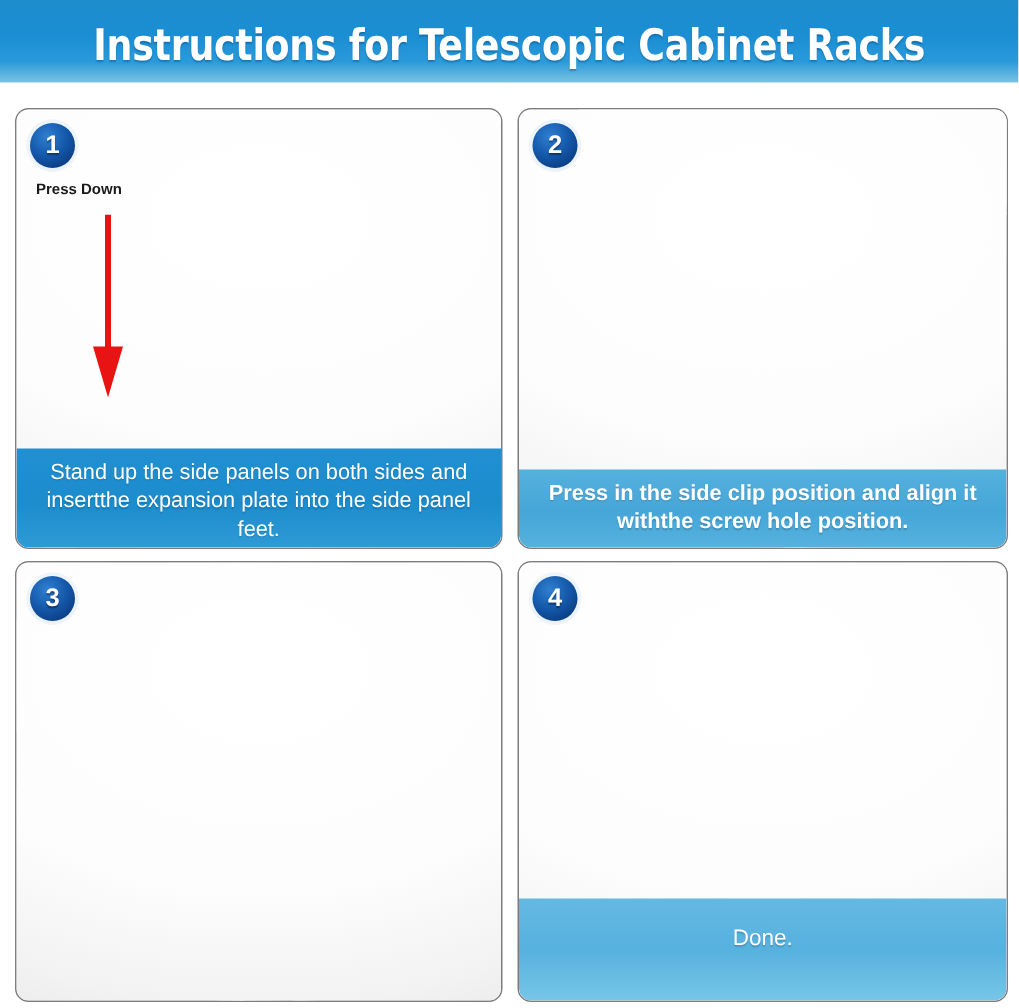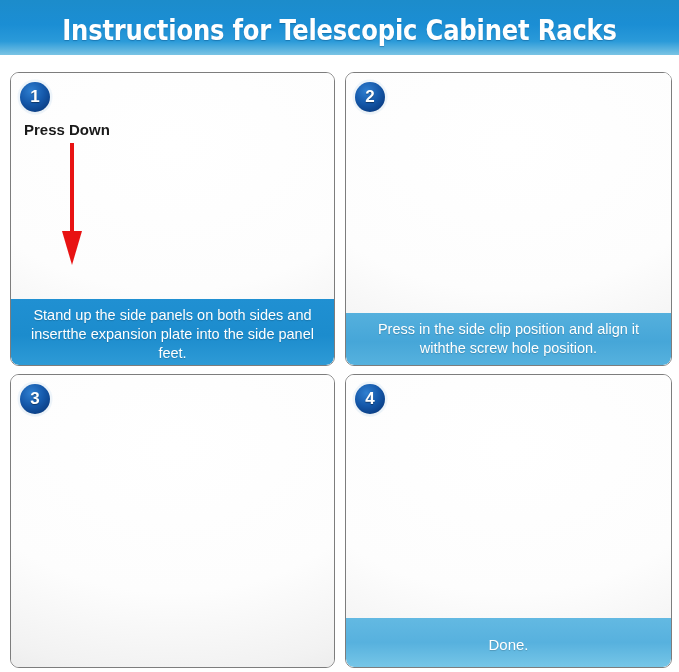--- a/index.html
+++ b/index.html
@@ -110,7 +110,7 @@
     position: absolute;
     left: 13px; top: 48px;
     color: #1a1a1a;
-    font-size: 15px;
+    font-size: 10px;
     font-weight: 600;
     z-index: 6;
     white-space: nowrap;

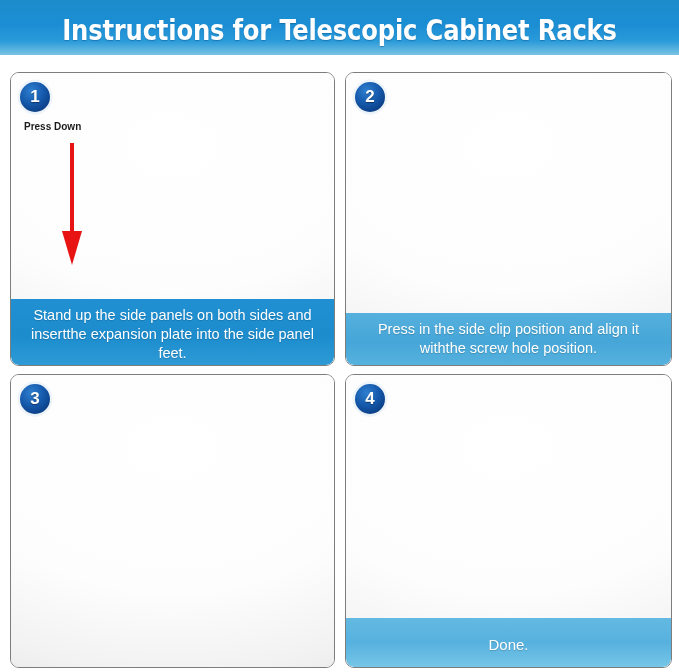--- a/index.html
+++ b/index.html
@@ -102,7 +102,7 @@
   .cap-light { background: linear-gradient(180deg, #63b9e2 0%, #57b1de 50%, #76c6e7 100%); }
 
   .cap-h3 { height: 66px; }
-  .cap-h2 { height: 52px; }
+  .cap-h2 { height: 52px; font-weight: bold; }
   .cap-h1 { height: 49px; line-height: 40px; font-size: 15px; }
 
   

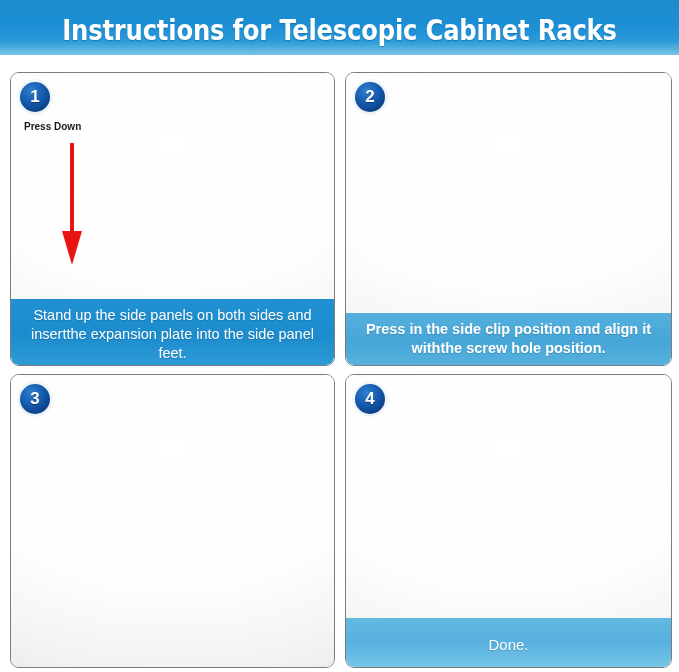--- a/index.html
+++ b/index.html
@@ -103,7 +103,7 @@
 
   .cap-h3 { height: 66px; }
   .cap-h2 { height: 52px; font-weight: bold; }
-  .cap-h1 { height: 49px; line-height: 40px; font-size: 15px; }
+  .cap-h1 { height: 68px; line-height: 40px; font-size: 15px; }
 
   
   .press-label {

